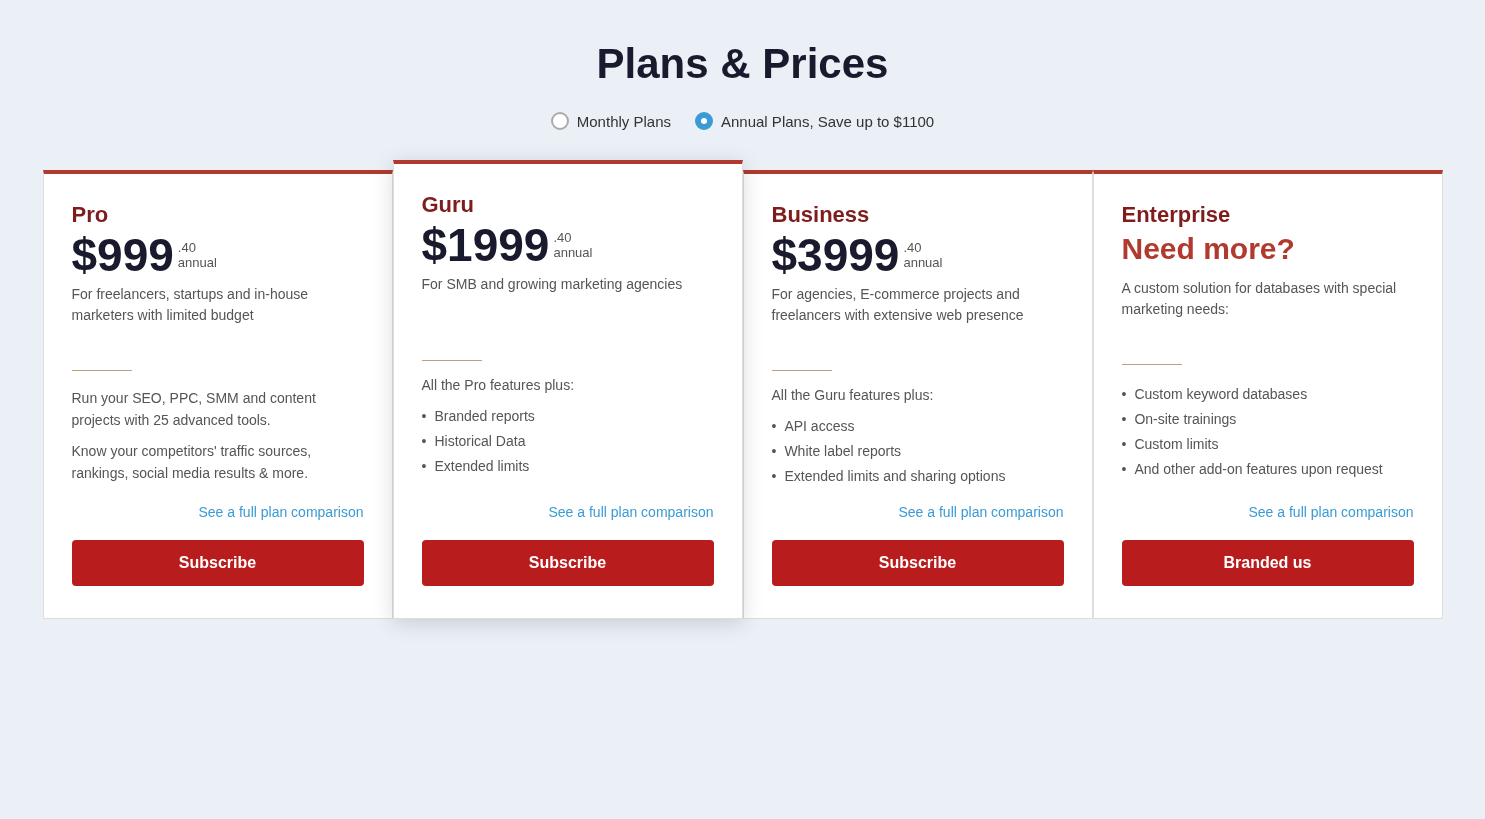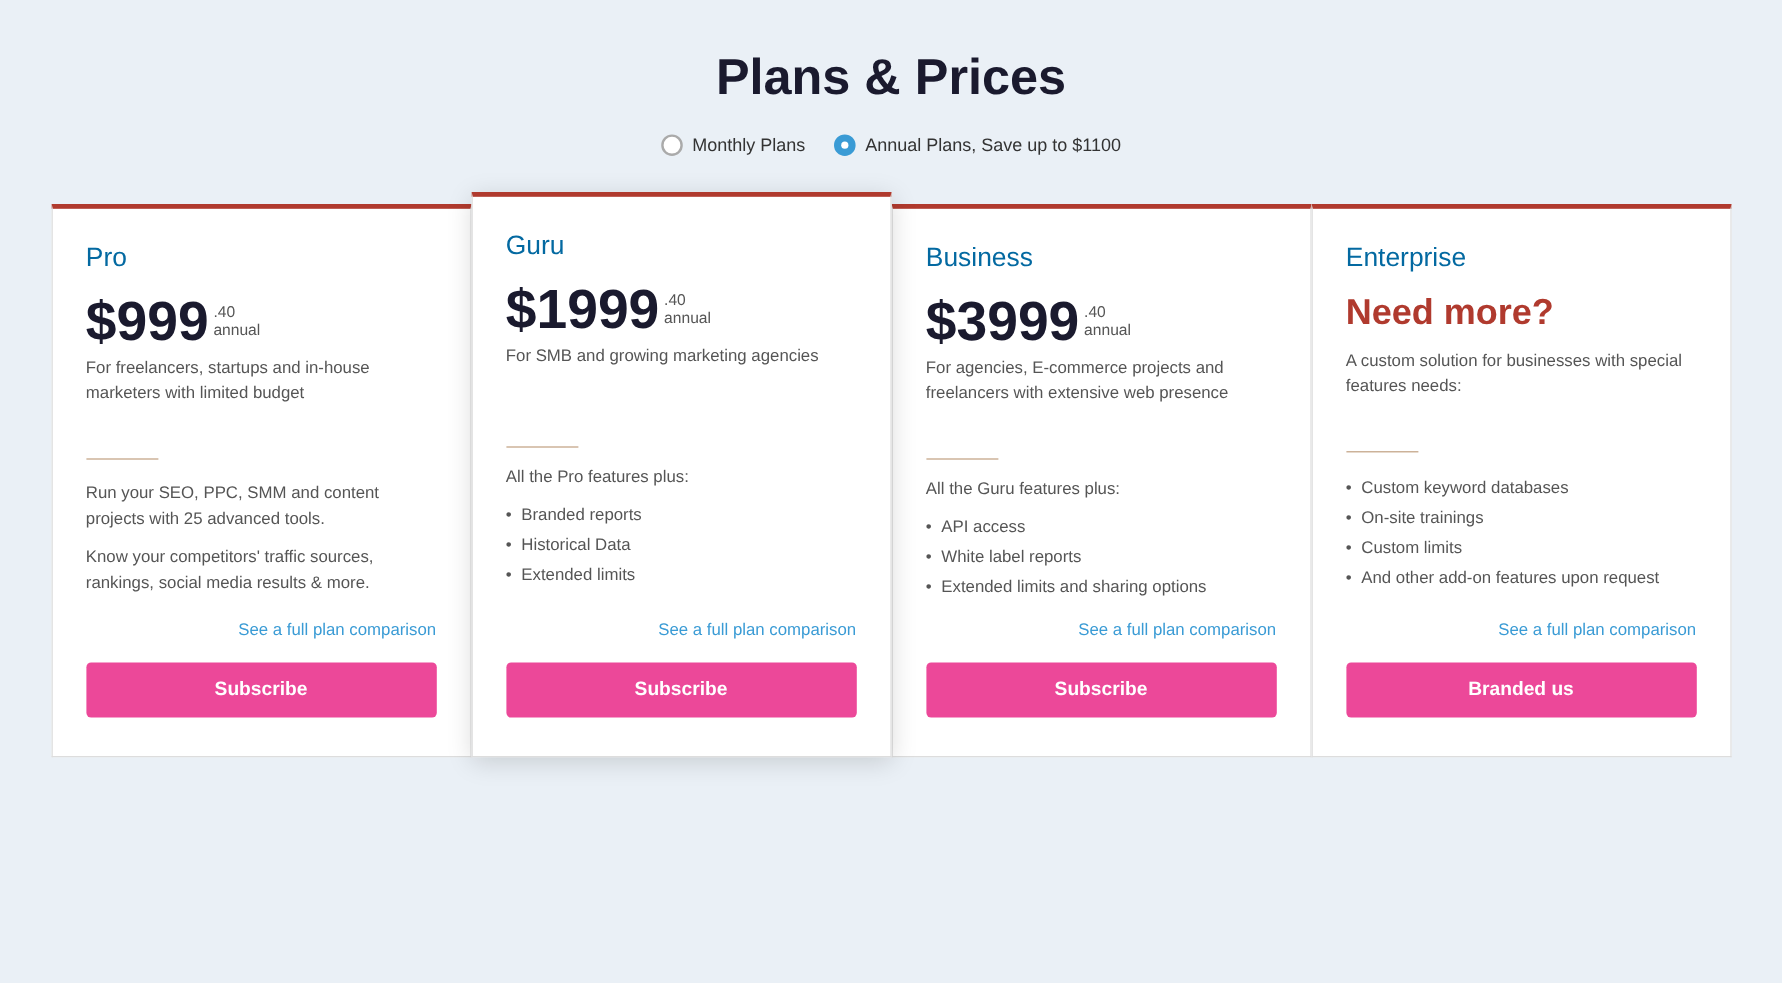--- a/index.html
+++ b/index.html
@@ -79,9 +79,9 @@
     }
     .plan-name {
       font-size: 22px;
-      font-weight: 400;
-      color: #0369a1;
-      margin-bottom: 16px;
+      font-weight: 700;
+      color: #7f1d1d;
+      margin-bottom: 4px;
     }
     .plan-price {
       display: flex;

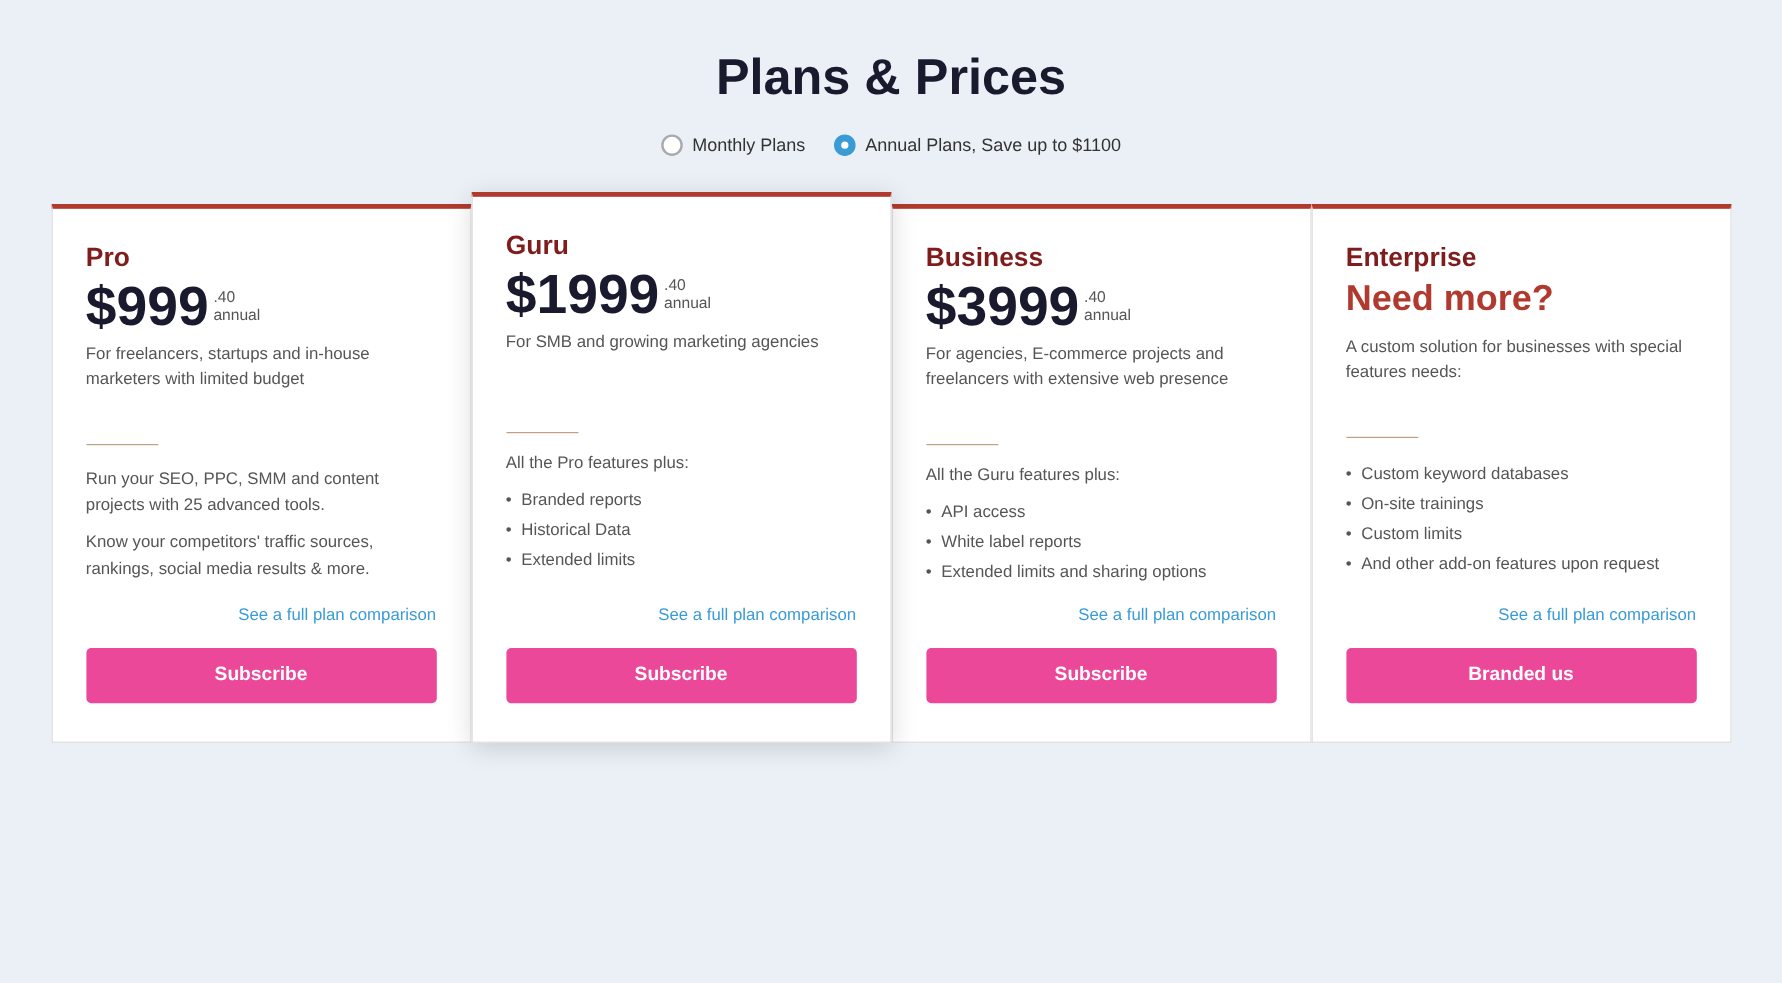--- a/index.html
+++ b/index.html
@@ -261,7 +261,7 @@
     <div class="plan-card">
       <div class="plan-name">Enterprise</div>
       <div class="need-more">Need more?</div>
-      <p class="plan-desc">A custom solution for businesses with special features needs:</p>
+      <p class="plan-desc">A custom solution for databases with special marketing needs:</p>
       <div class="divider"></div>
       <ul class="plan-features">
         <li>

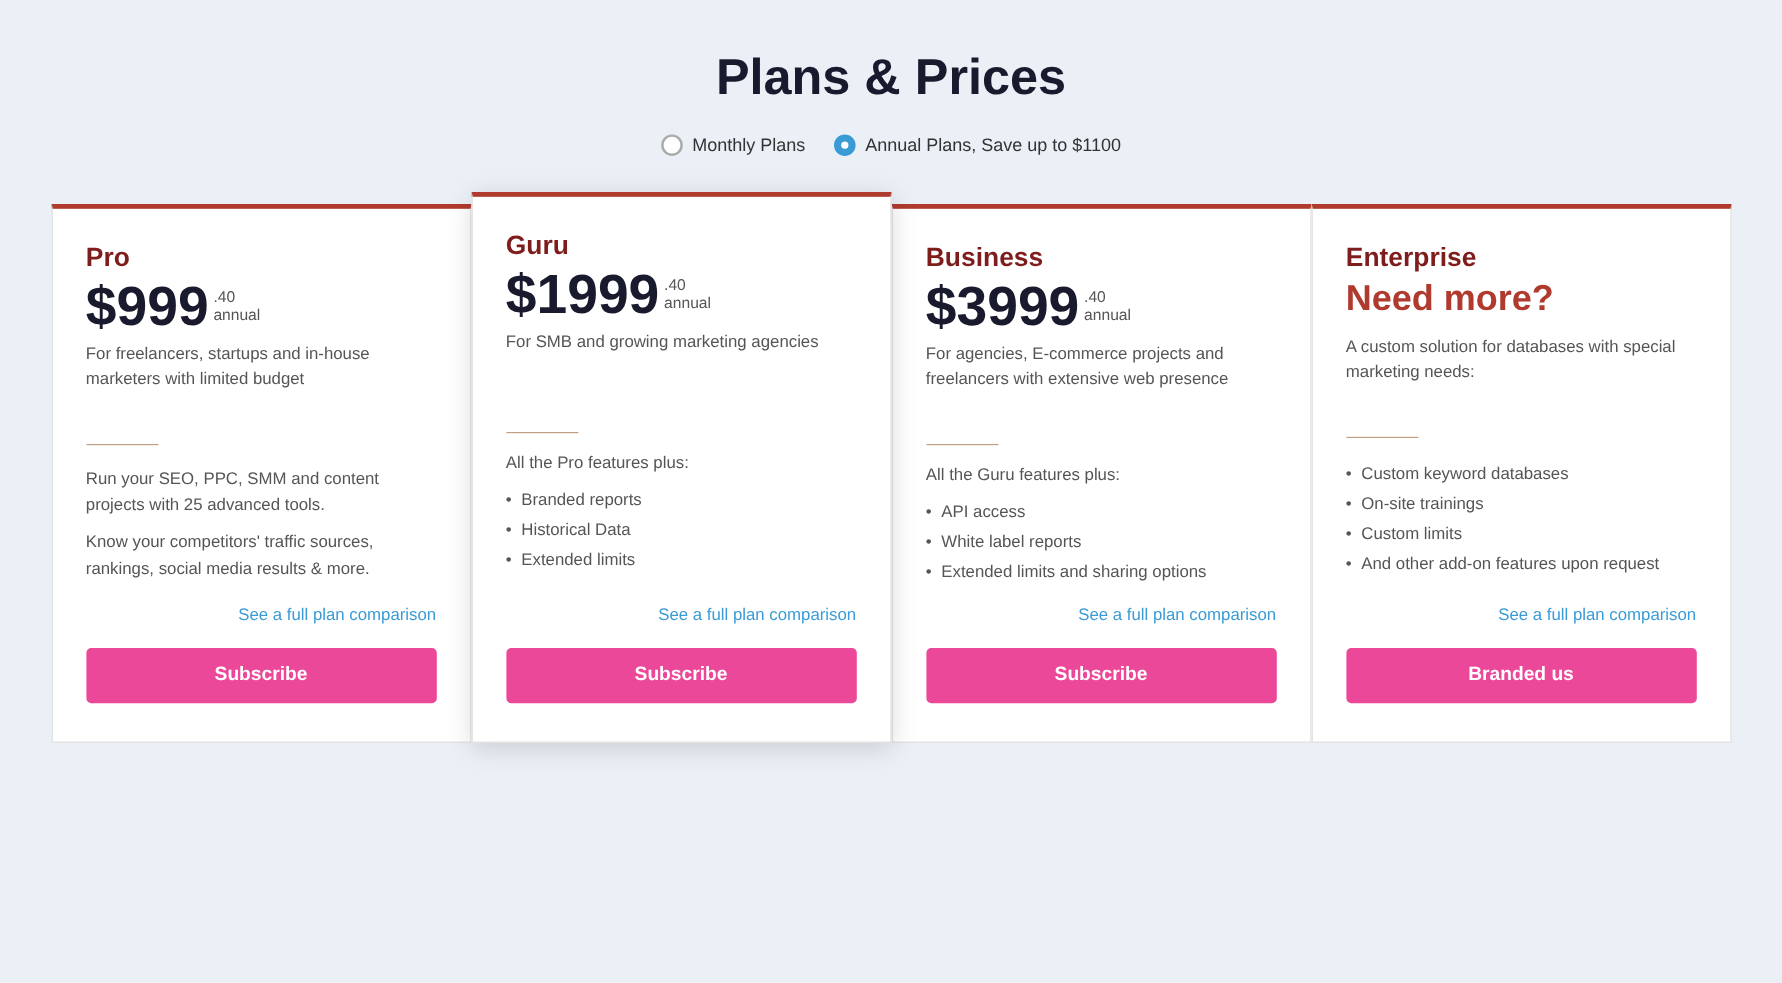--- a/index.html
+++ b/index.html
@@ -161,7 +161,7 @@
       text-align: right;
     }
     .subscribe-btn {
-      background: #ec4899;
+      background: #b91c1c;
       color: white;
       border: none;
       padding: 14px 28px;

